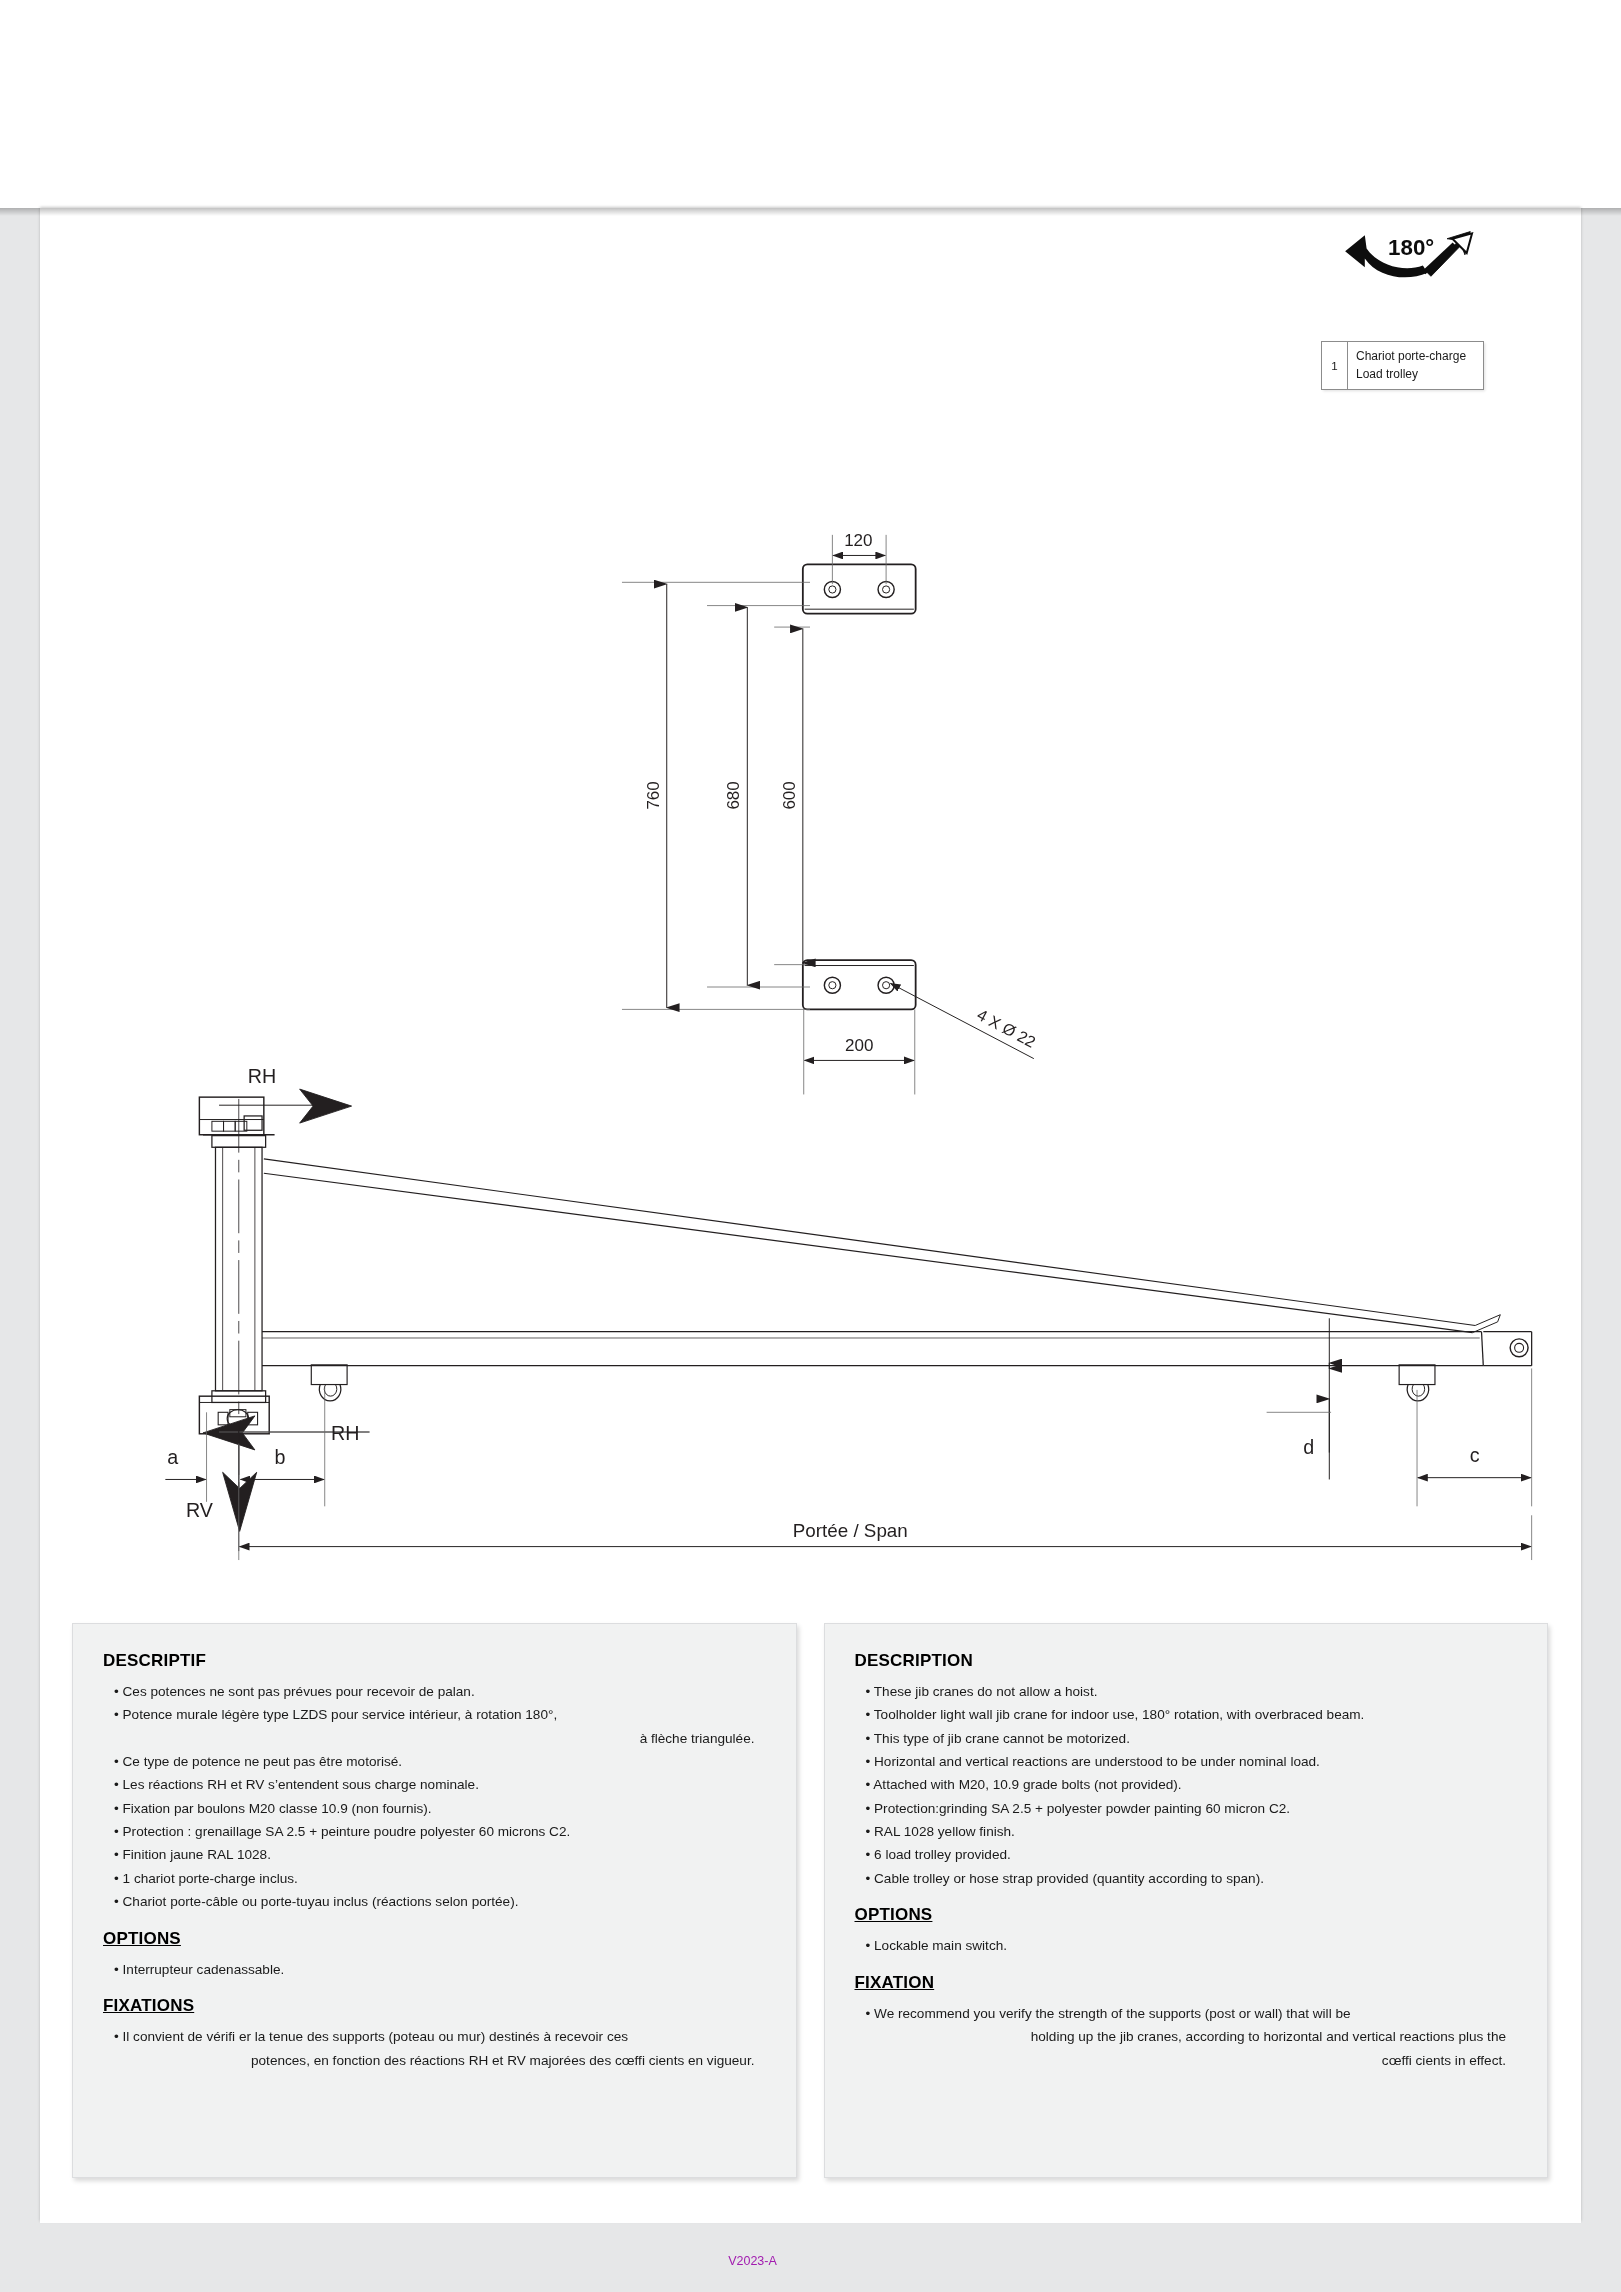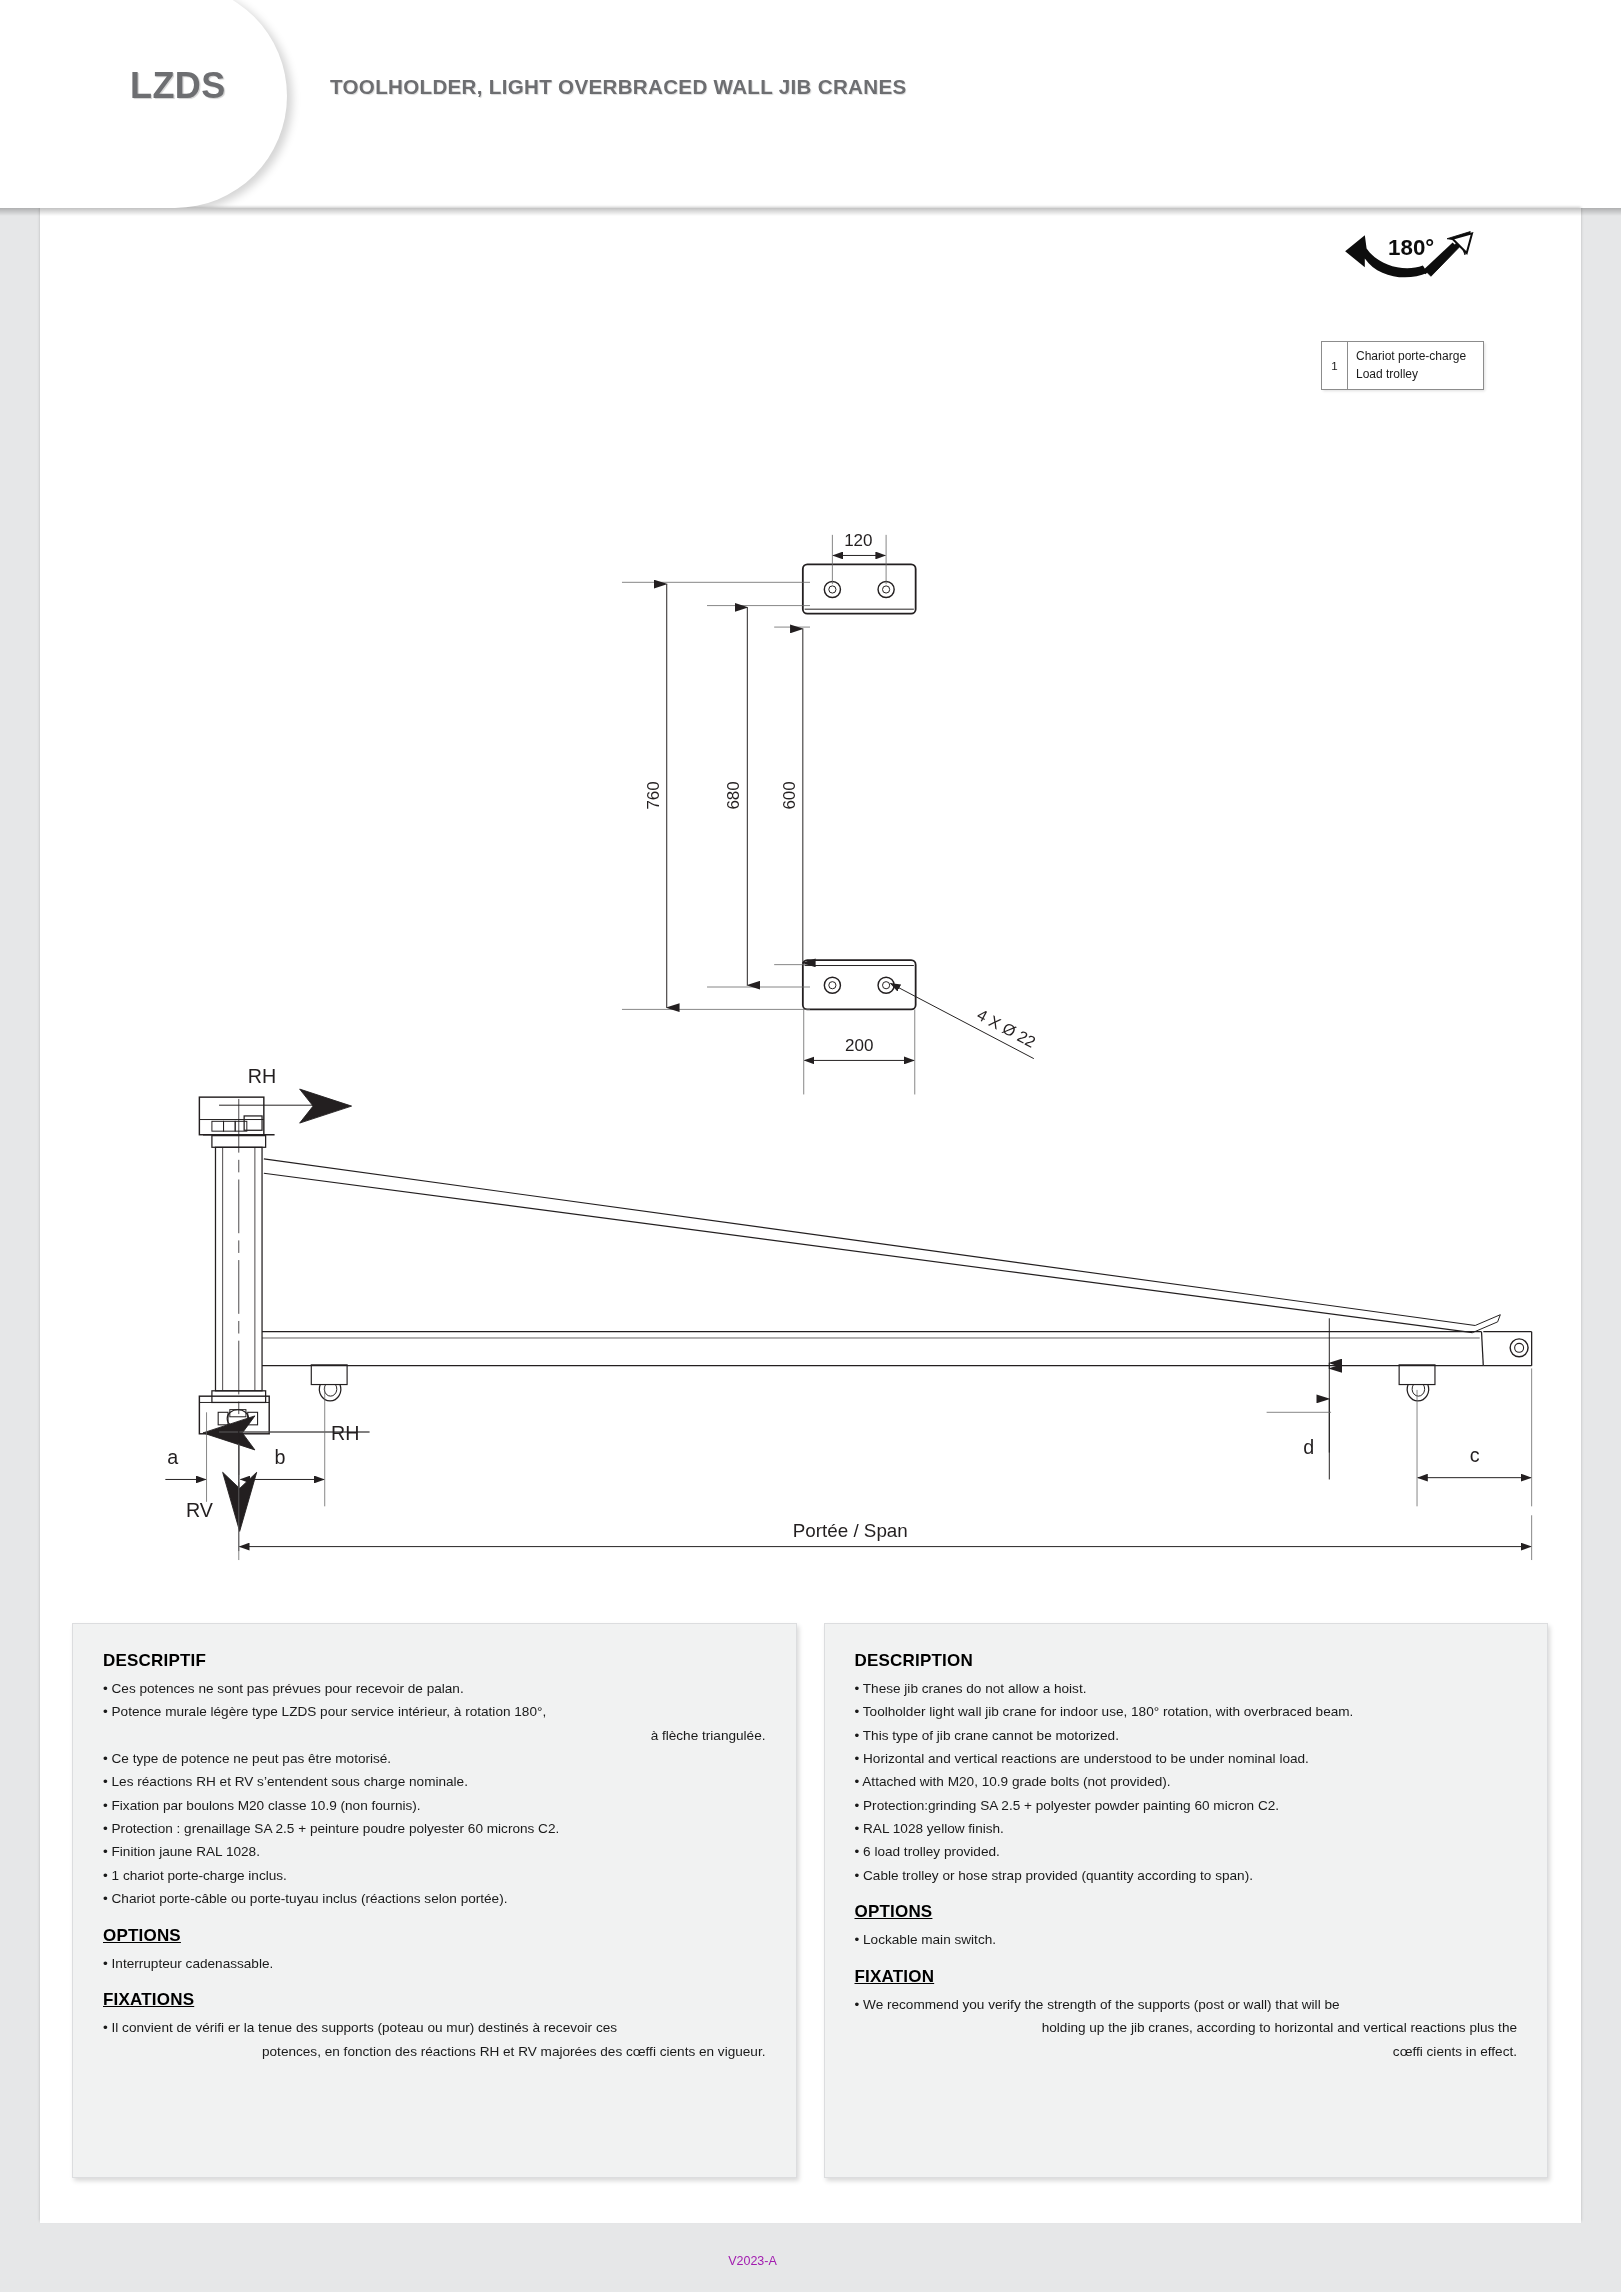--- a/index.html
+++ b/index.html
@@ -218,14 +218,6 @@
 
 <div class="page">
 
-  <div class="header">
-    <div class="header-bg"></div>
-    <div class="header-corner-tab"></div>
-    <div class="header-blob"></div>
-
-    <div class="header-code">LZDS</div>
-    <div class="header-title">TOOLHOLDER, LIGHT OVERBRACED WALL JIB CRANES</div>
-  </div>
   <div class="header-shadow-line"></div>
 
   <div class="margin-band left"></div>

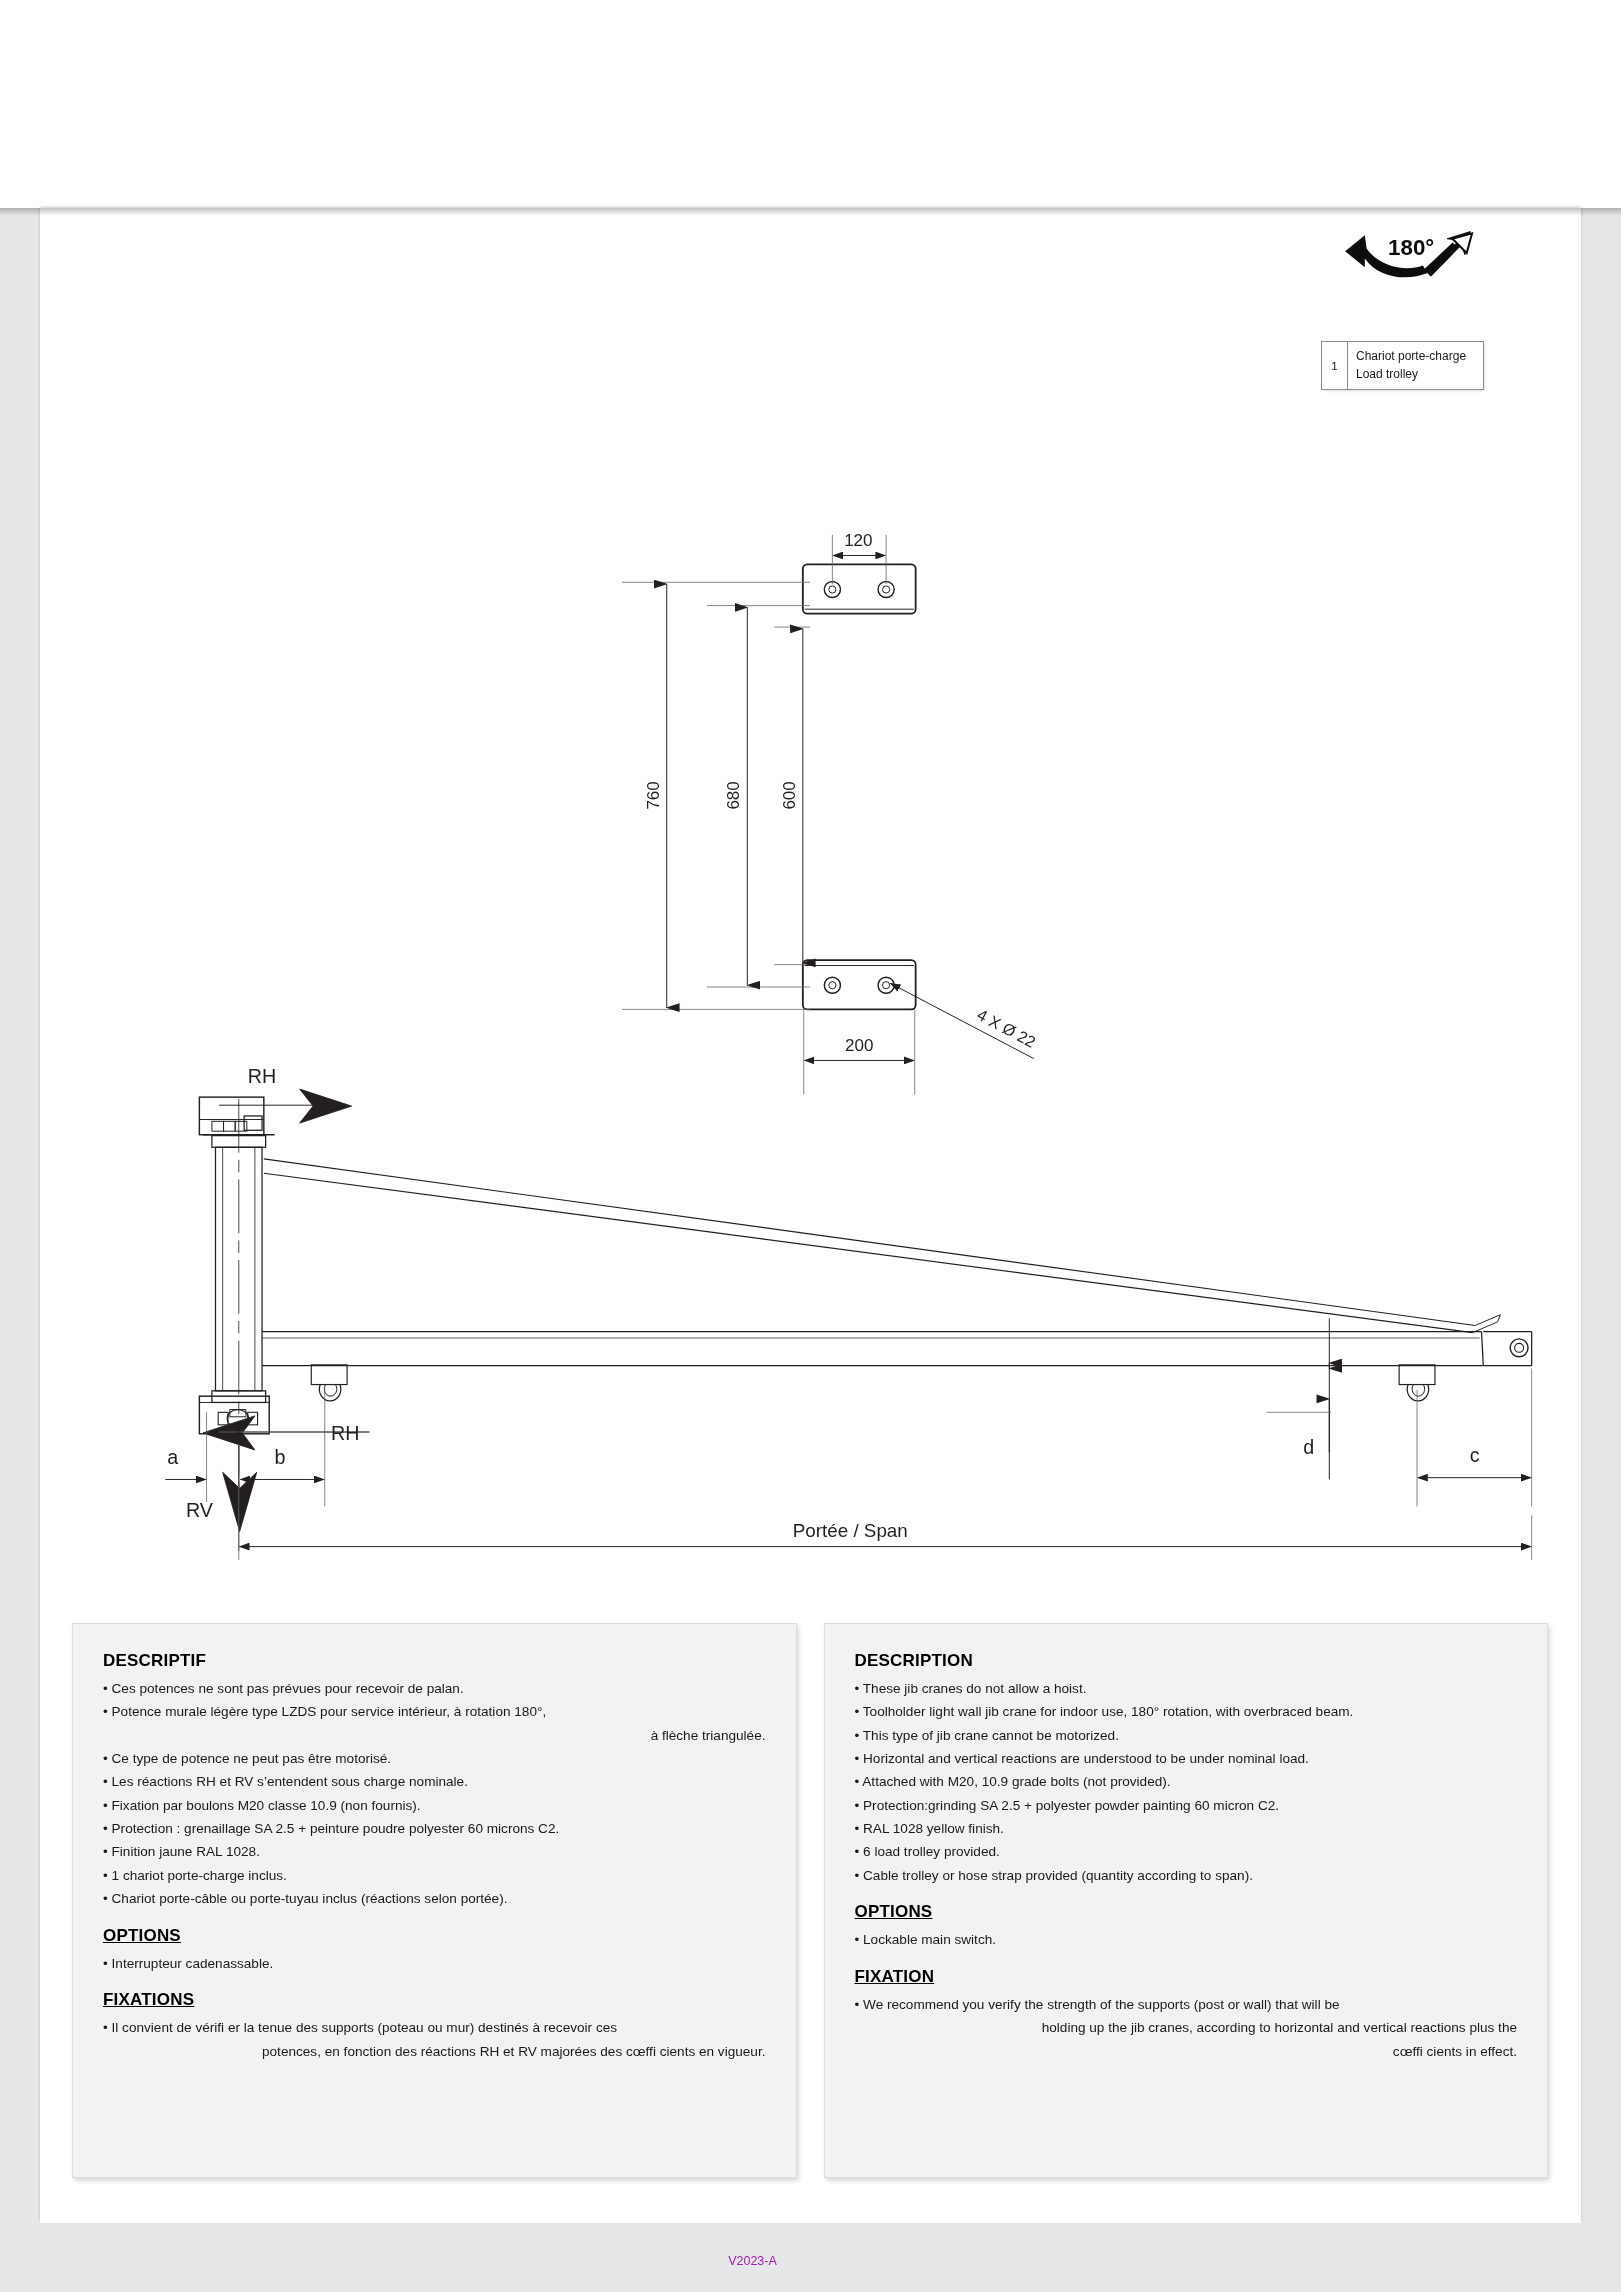--- a/index.html
+++ b/index.html
@@ -184,7 +184,7 @@
     margin: 0 0 8px 0;
   }
   .desc-h.spaced { margin-top: 16px; text-decoration: underline; }
-  .desc-list { margin: 0; padding: 0; list-style: none; }
+  .desc-list { margin: 11px; padding: 0; list-style: none; }
   .desc-list li {
     font-size: 13.6px;
     line-height: 1.52;

